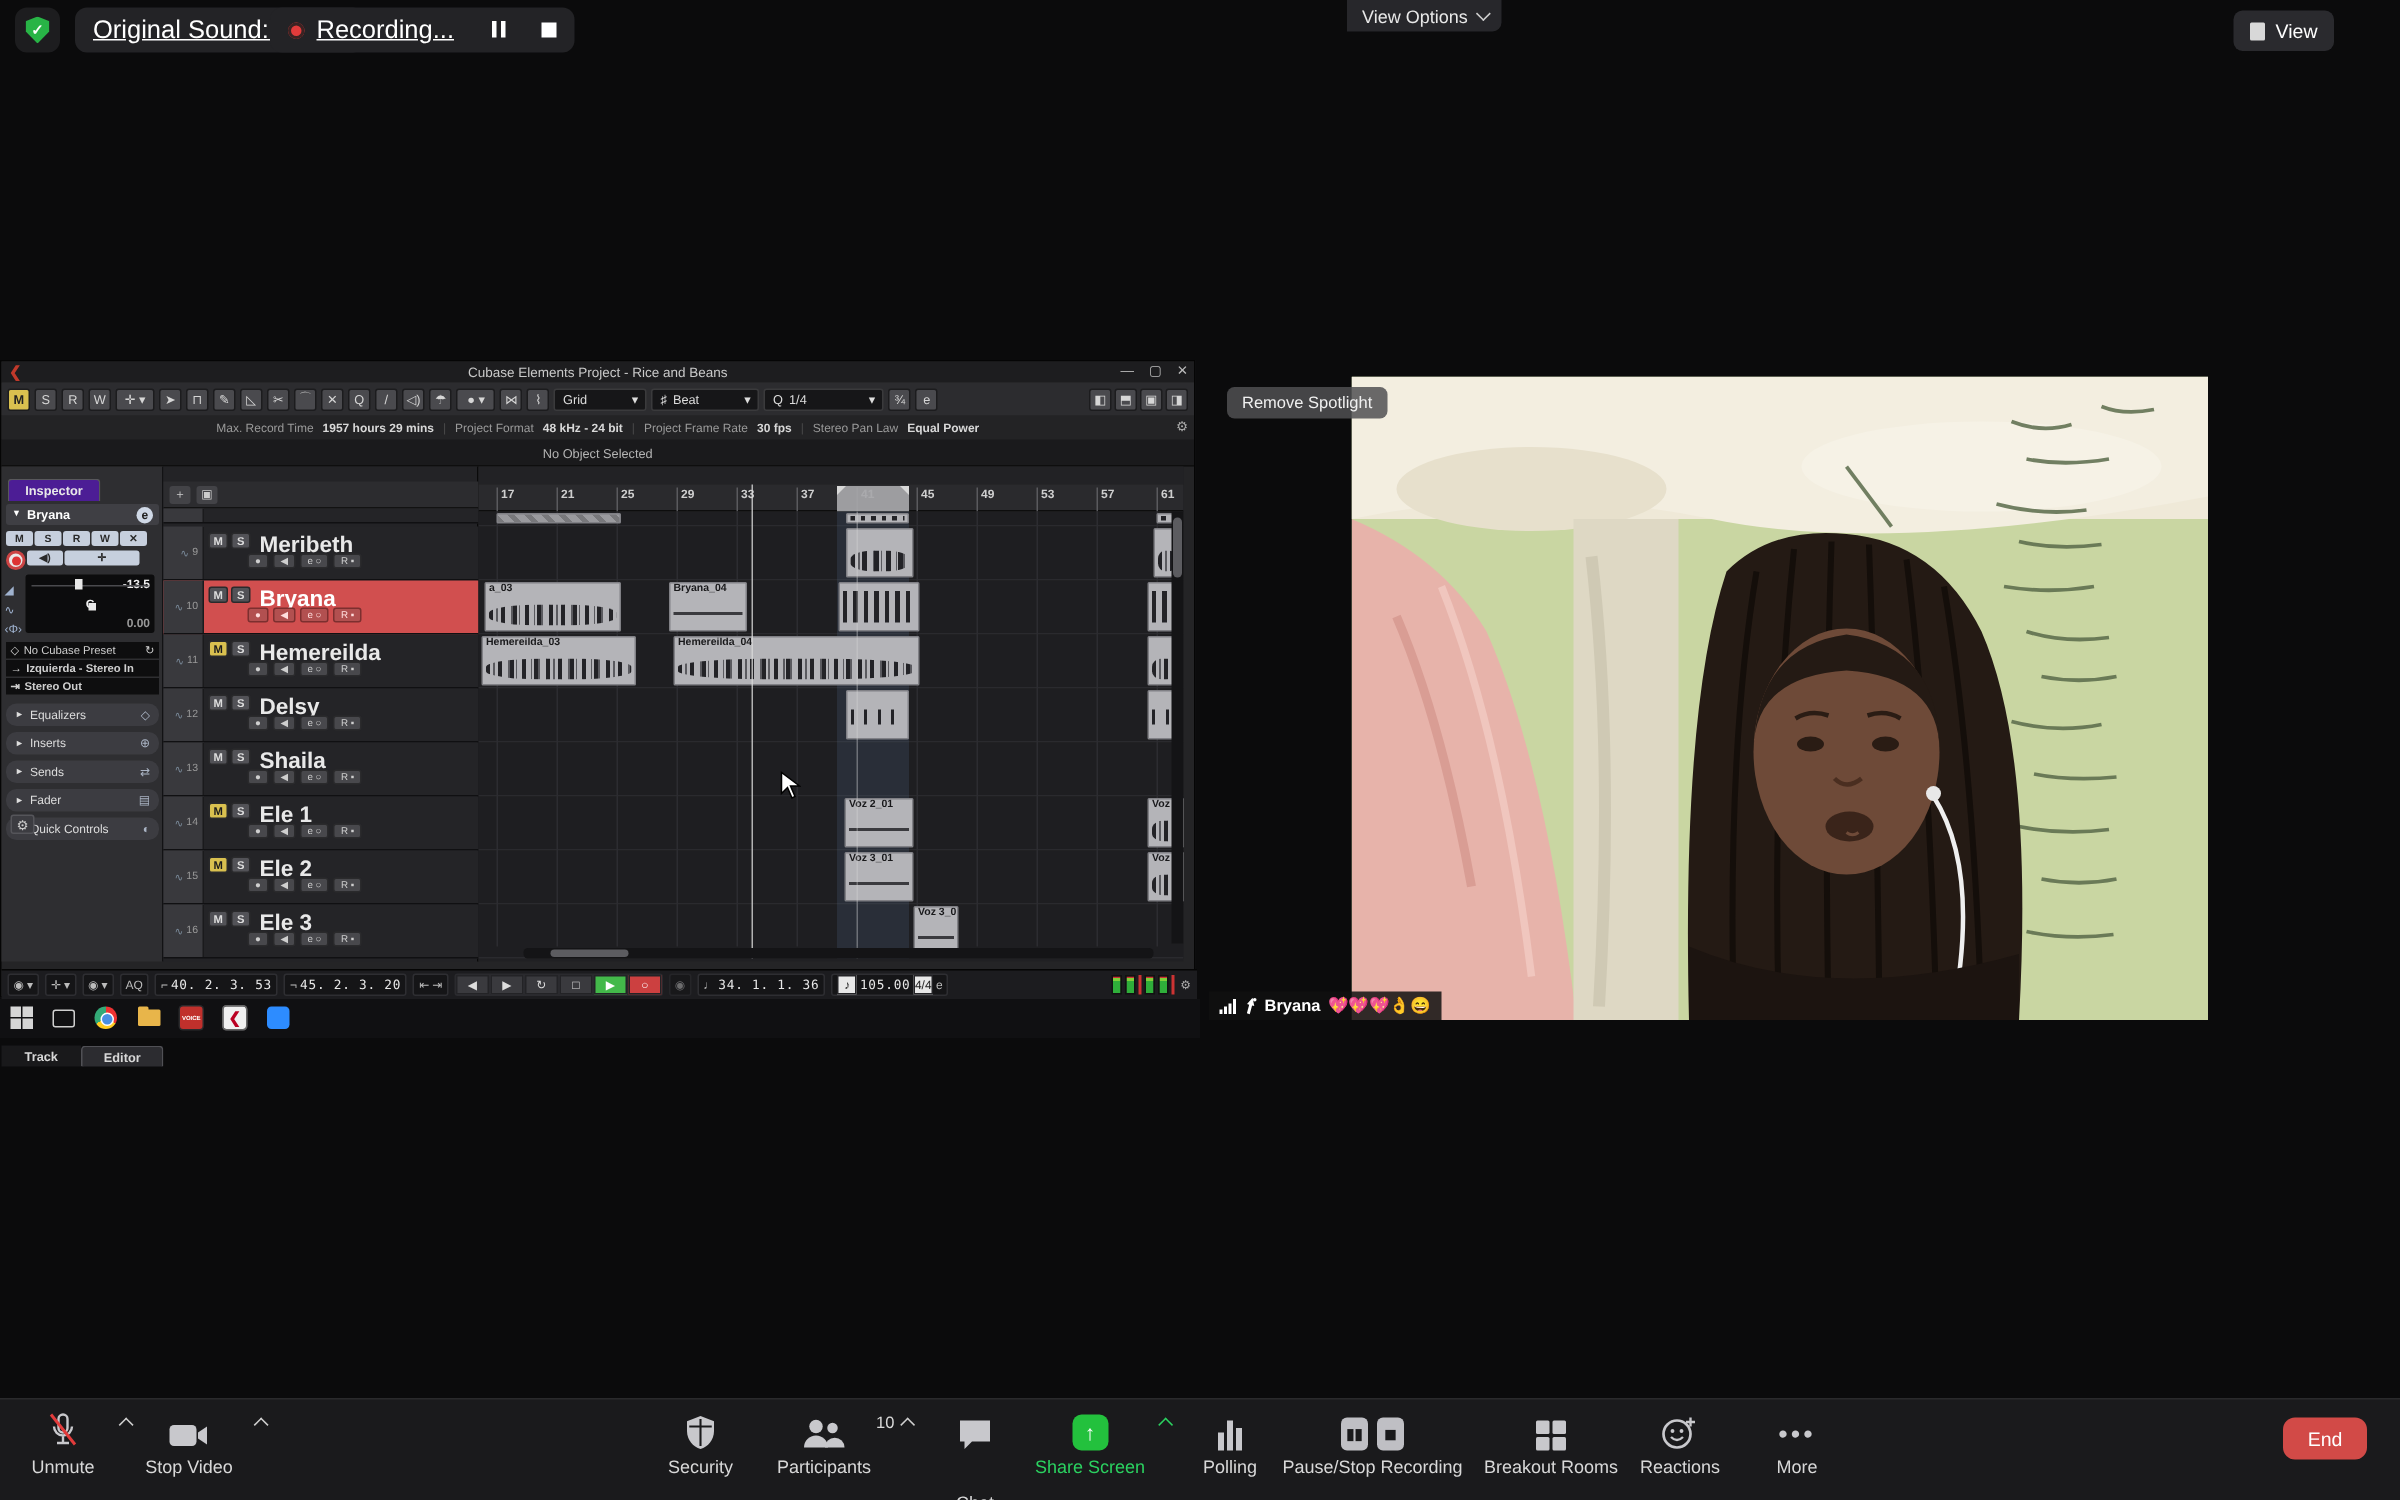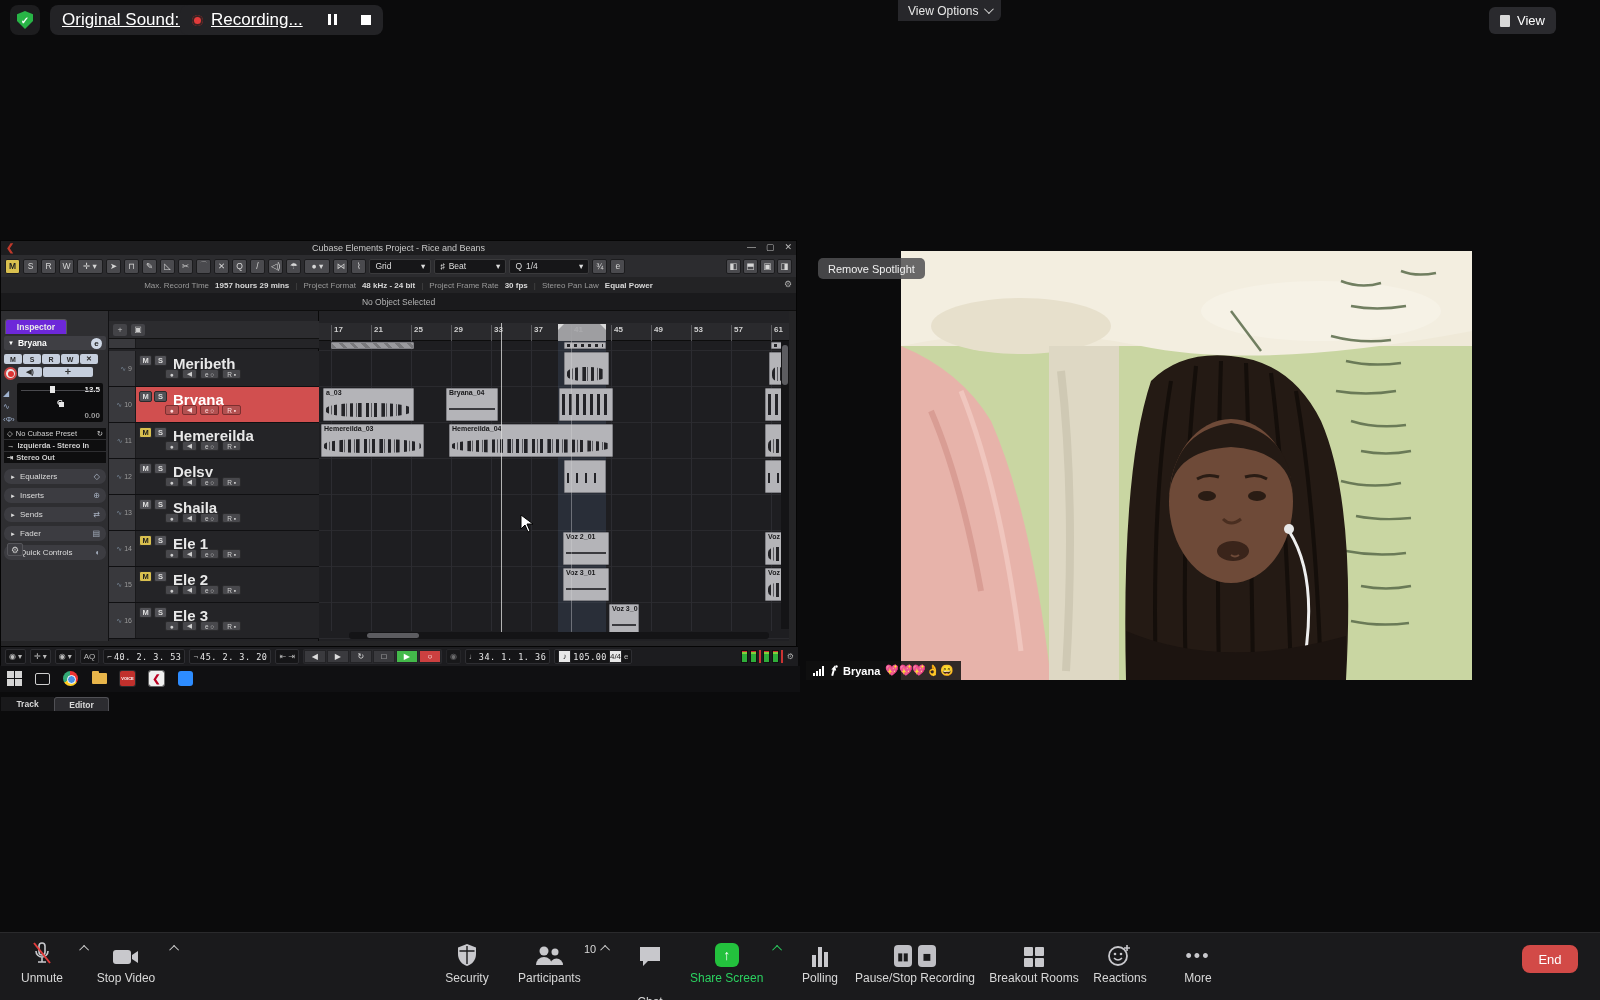--- a/index.html
+++ b/index.html
@@ -51,7 +51,7 @@
 
   
   .inspector { position:absolute; left:0; top:70px; width:108px; height:330px; background:#2e2e31; border-right:1px solid #121214; }
-  .insp-tab { position:absolute; left:4px; top:8px; width:62px; height:15px; background:#6d28d9; border:1px solid #58585c;
+  .insp-tab { position:absolute; left:4px; top:8px; width:62px; height:15px; background:#4c1d95; border:1px solid #58585c;
     border-bottom:none; border-radius:3px 3px 0 0; color:#e8e8e8; font-size:8.5px; font-weight:bold; display:flex; align-items:center; justify-content:center; }
   .insp-head { position:absolute; left:3px; top:25px; width:102px; height:14px; background:#3f3f44; border-radius:2px;
     color:#fff; font-size:8.5px; font-weight:bold; display:flex; align-items:center; gap:4px; padding:0 4px; }

